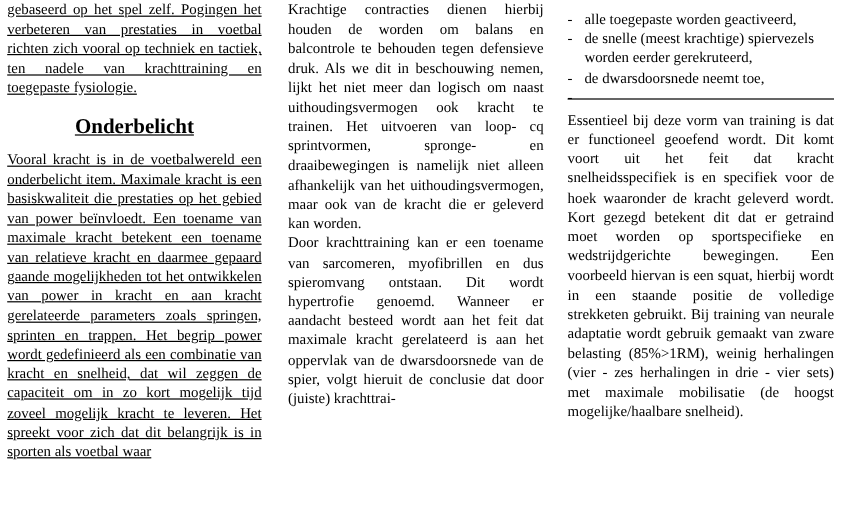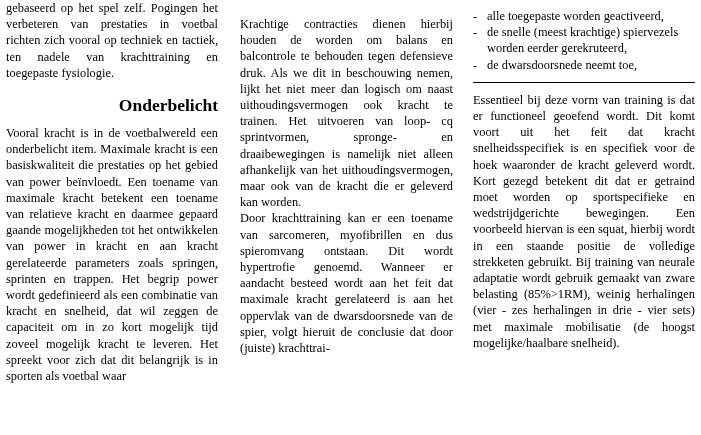--- a/index.html
+++ b/index.html
@@ -35,6 +35,7 @@
   .col-1 {
     width: 236px;
     padding: 0 18px 0 6px;
+    text-decoration: underline;
   }
   .col-2 {
     width: 233px;

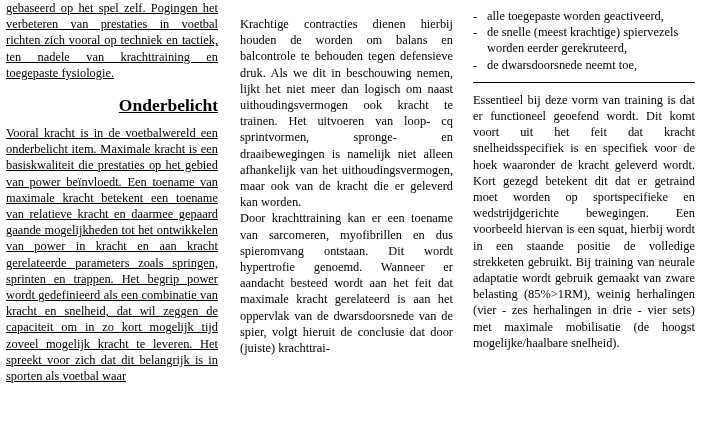--- a/index.html
+++ b/index.html
@@ -39,7 +39,7 @@
   }
   .col-2 {
     width: 233px;
-    padding: 16px 16px 0 4px;
+    padding: 0 16px 0 4px;
   }
   .col-3 {
     width: 232px;

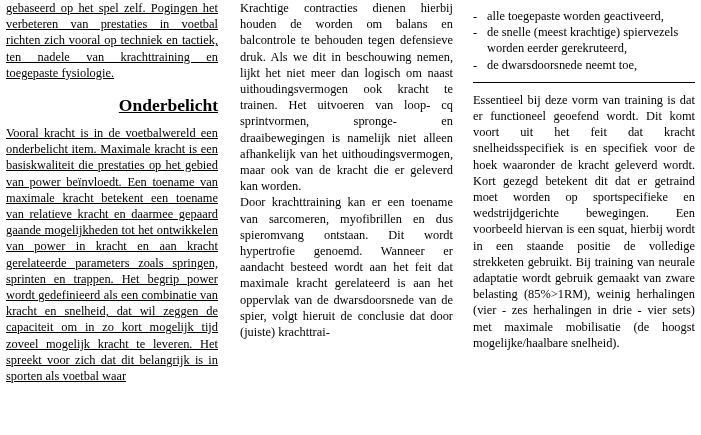--- a/index.html
+++ b/index.html
@@ -58,7 +58,7 @@
     line-height: 21px;
     font-weight: bold;
     margin: 14px 0 9px 0;
-    text-align: right;
+    text-align: center;
   }
   h2.heading.two-line {
     margin: 16px 0 9px 0;

